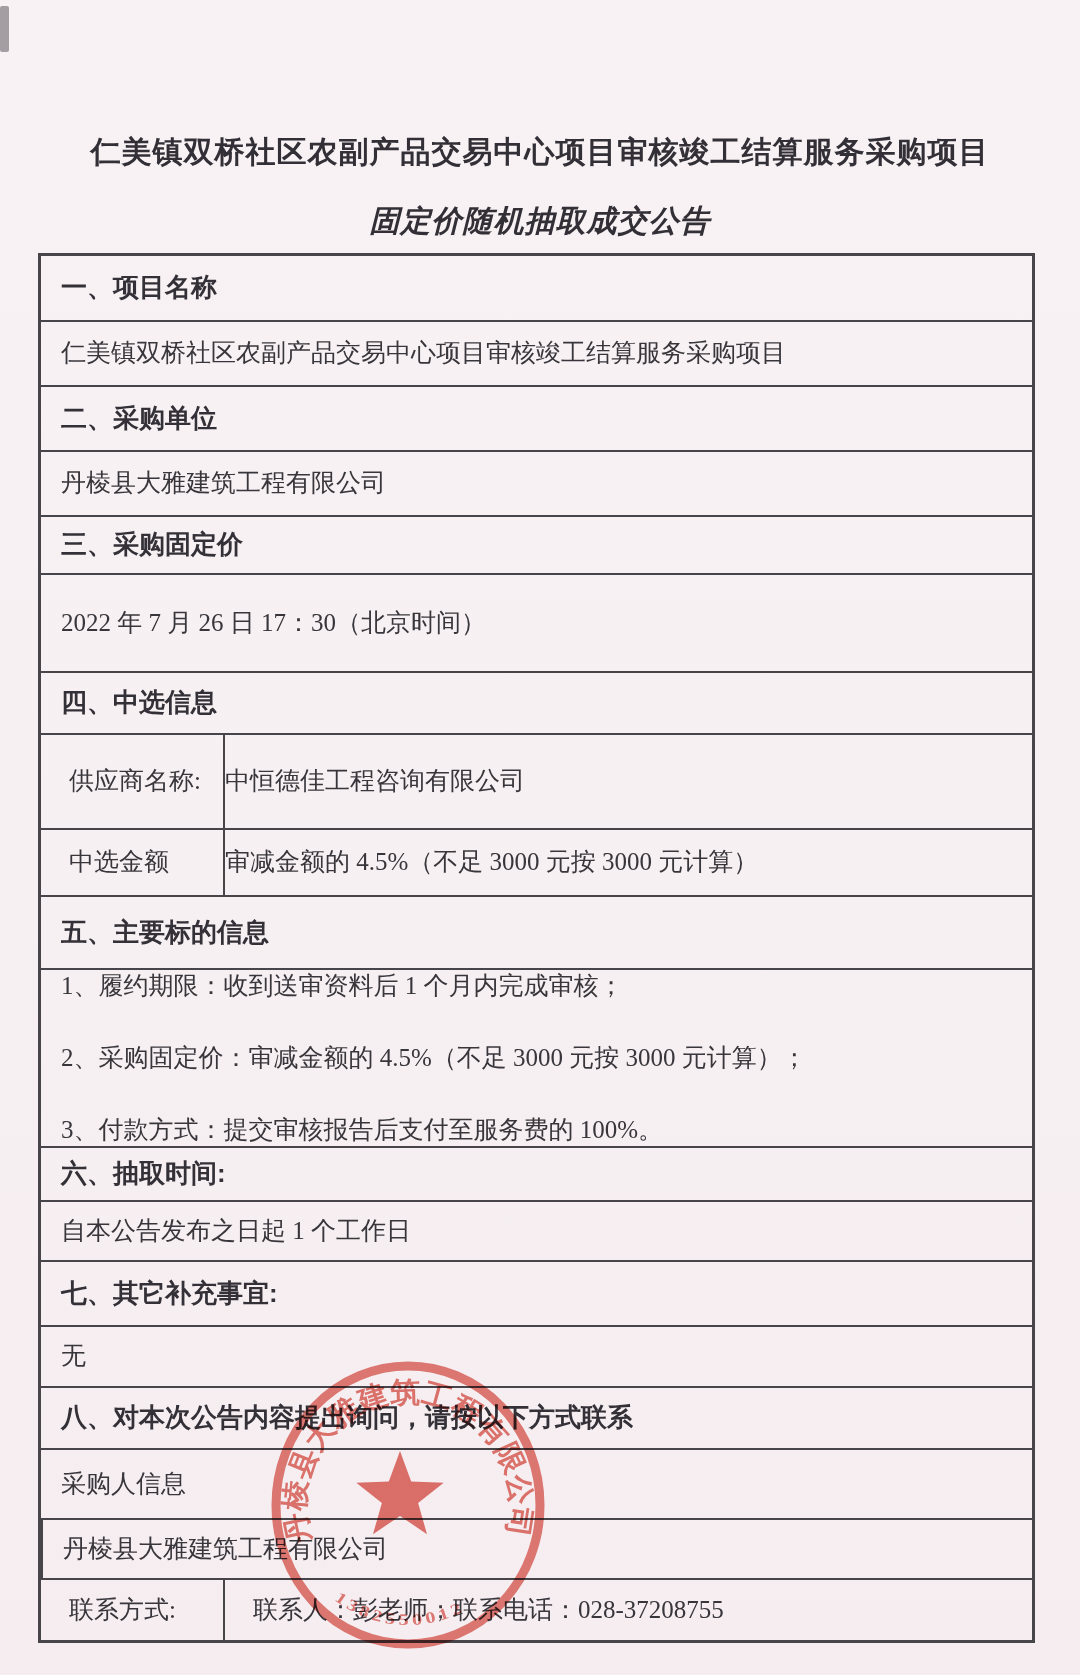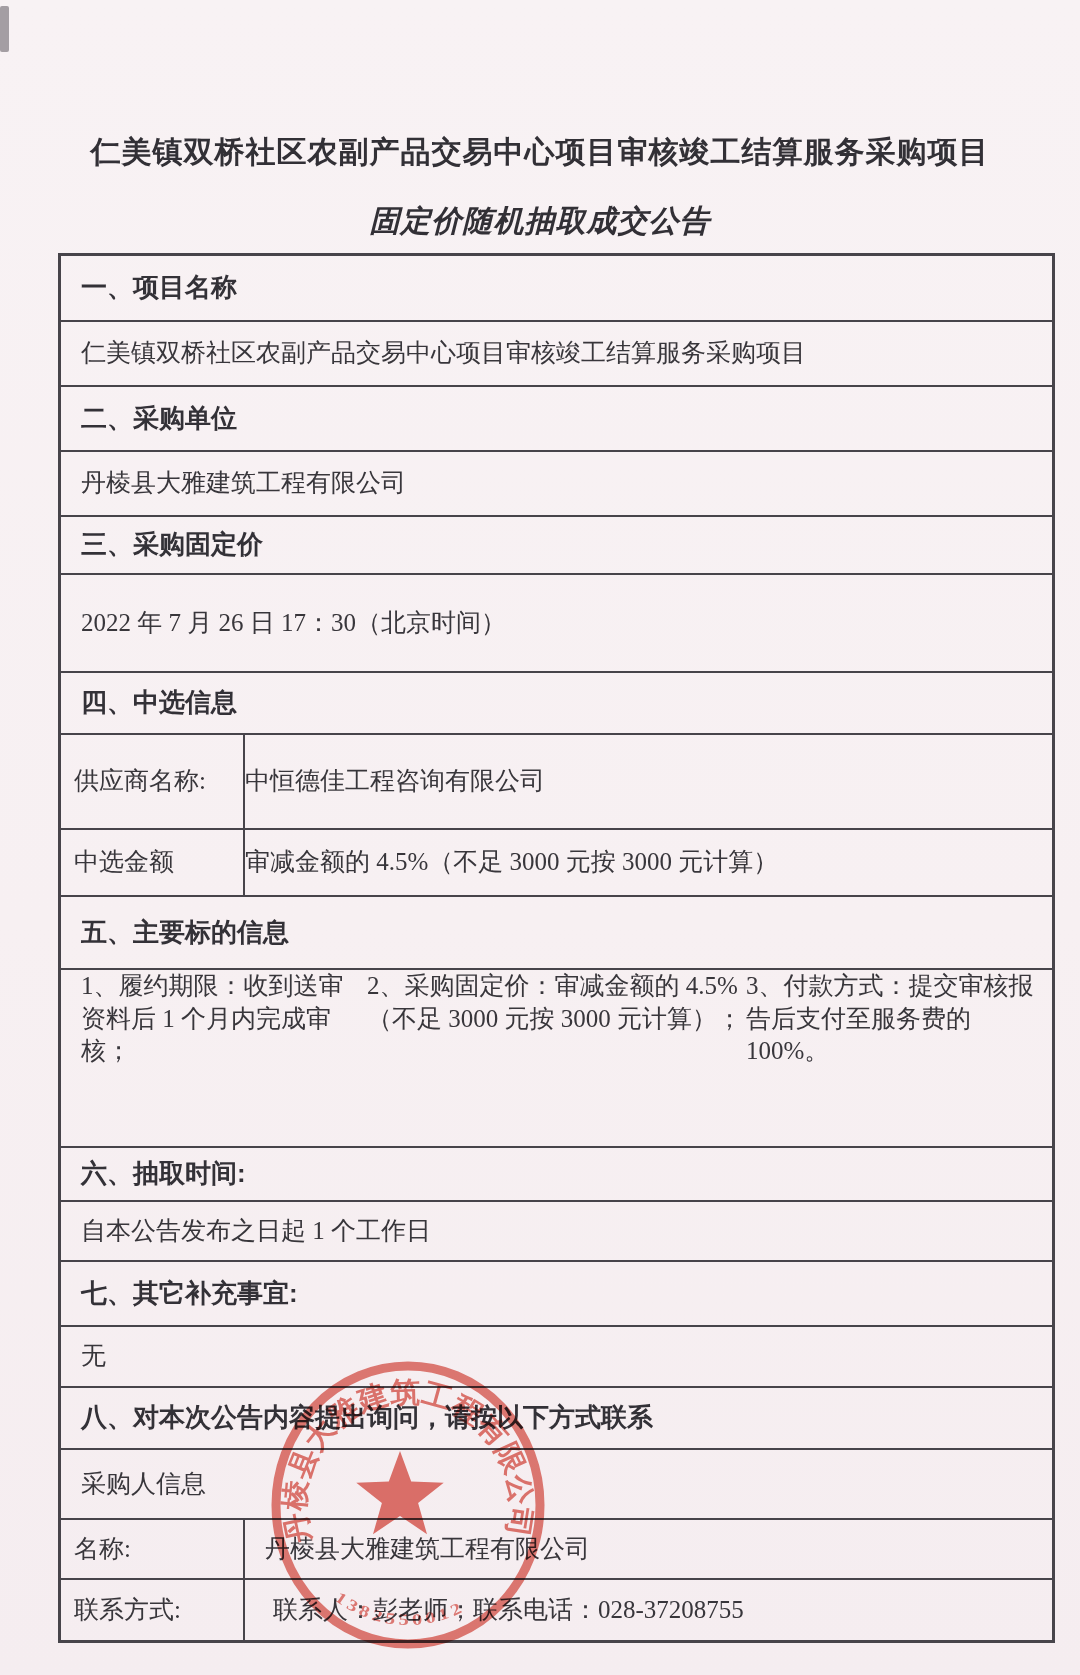--- a/index.html
+++ b/index.html
@@ -22,7 +22,7 @@
   #title2{top:201px;font-style:italic;}
   .doc-table{
     position:absolute;left:38px;top:253px;width:997px;
-    box-sizing:border-box;border:3px solid #47444a;margin-left:20px;
+    box-sizing:border-box;border:3px solid #47444a;
   }
   .row{
     box-sizing:border-box;display:flex;align-items:center;

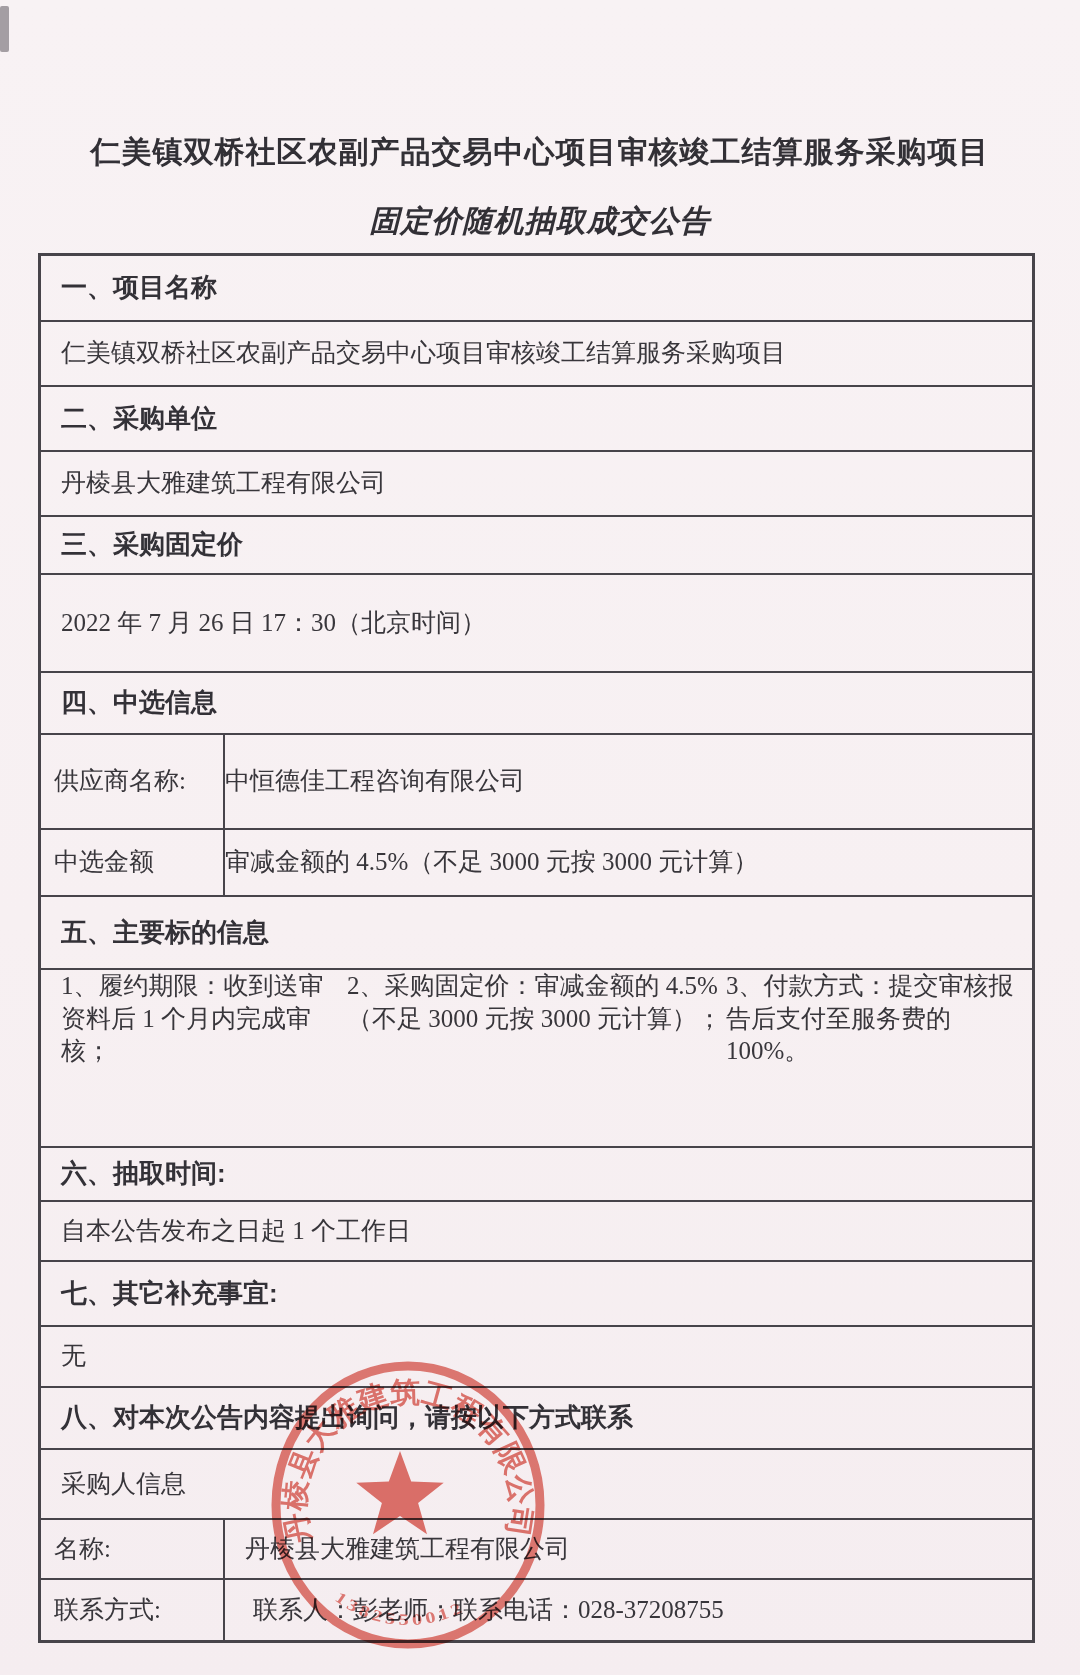--- a/index.html
+++ b/index.html
@@ -37,7 +37,7 @@
   .row.twocol{padding-left:0;}
   .col-label{
     width:182px;flex:0 0 182px;align-self:stretch;display:flex;
-    align-items:center;padding-left:13px;box-sizing:border-box;
+    align-items:center;padding-left:28px;box-sizing:border-box;
   }
   .col-value{
     flex:1;align-self:stretch;display:flex;align-items:center;

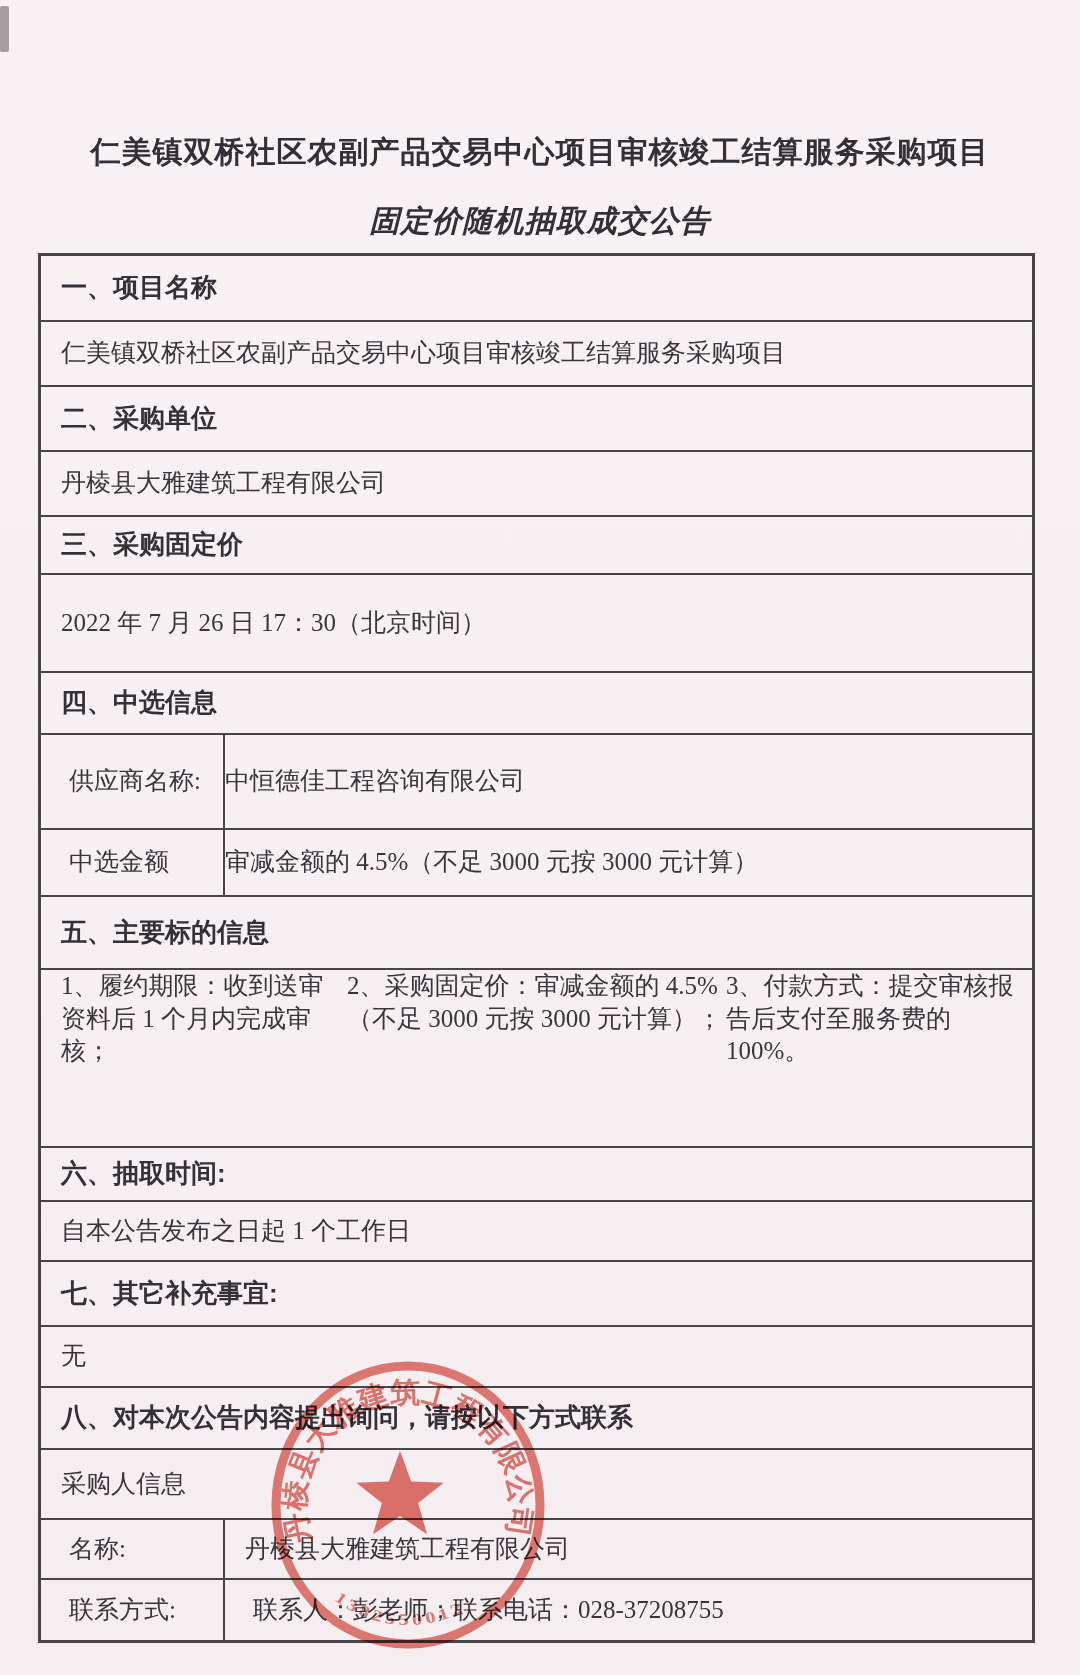--- a/index.html
+++ b/index.html
@@ -44,7 +44,7 @@
     border-left:2px solid #47444a;box-sizing:border-box;
   }
   .row.items{
-    flex-direction:row;align-items:flex-start;justify-content:space-between;
+    flex-direction:column;align-items:flex-start;justify-content:space-between;
     row-gap:24px;
   }
   .seal{

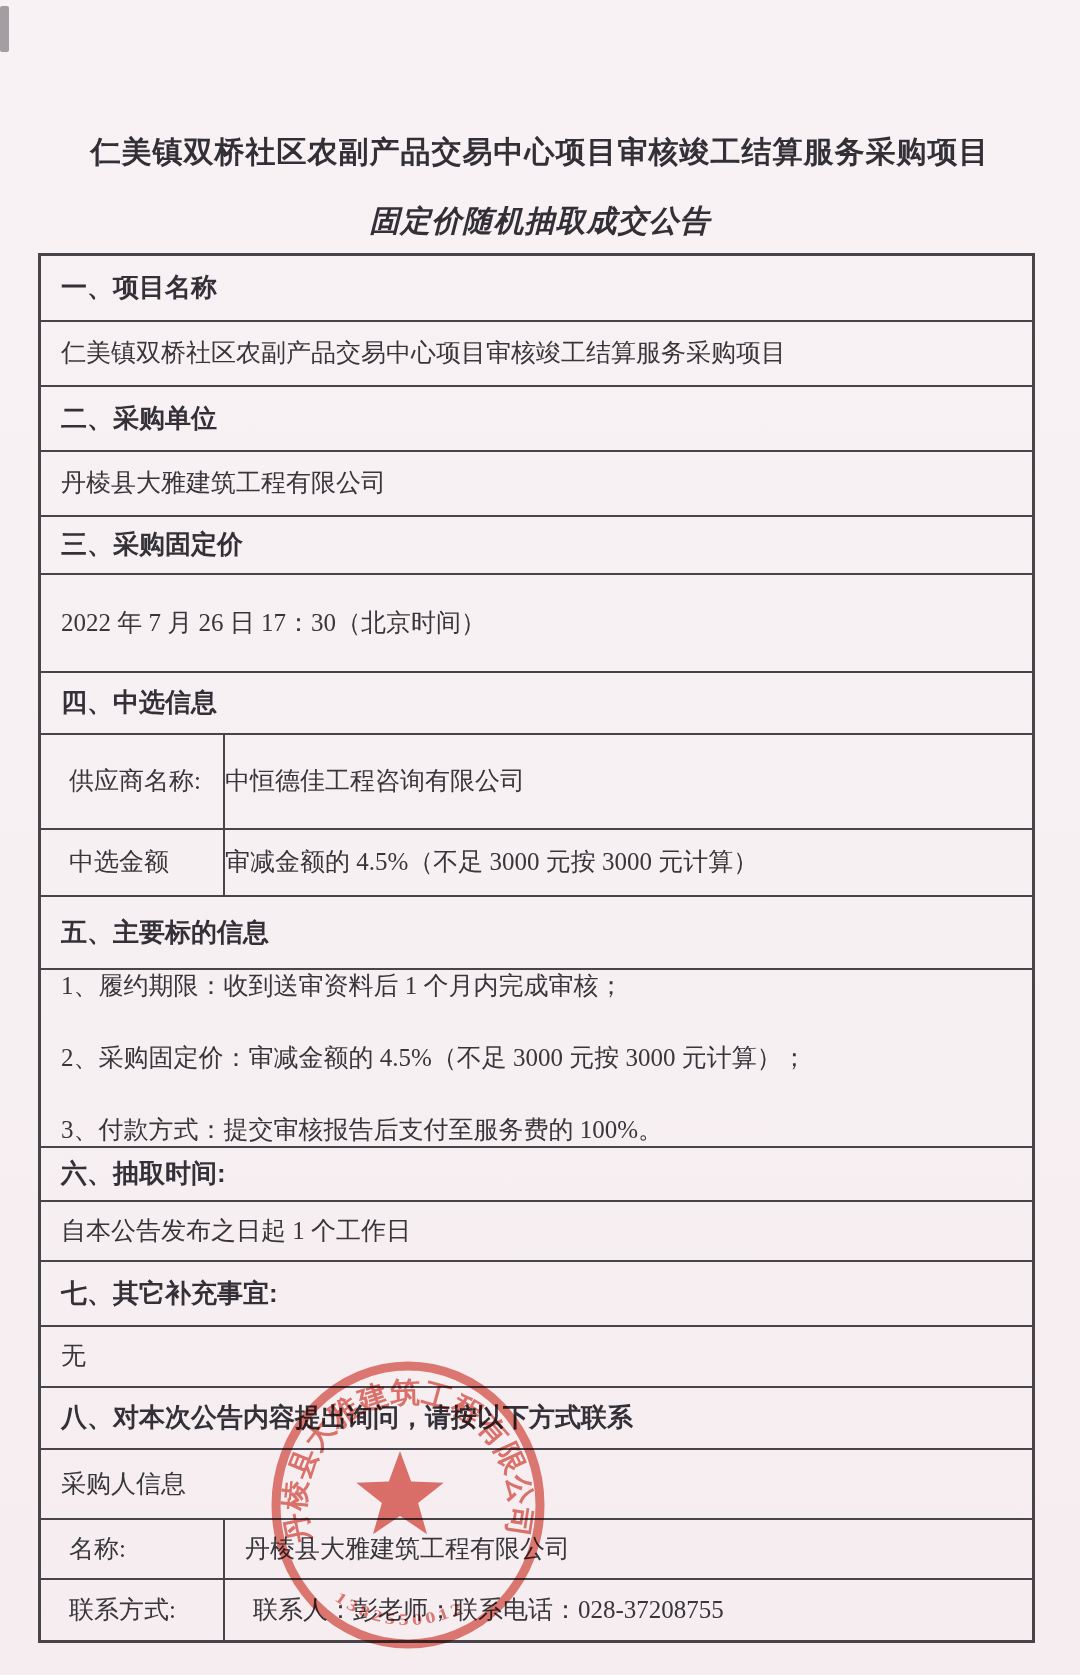--- a/index.html
+++ b/index.html
@@ -137,9 +137,6 @@
     <span>采购人信息</span>
   </div>
   <div class="row twocol" style="height:60px">
-    <div class="col-label">
-      <span>名称:</span>
-    </div>
     <div class="col-value" style="padding-left:20px">
       <span>丹棱县大雅建筑工程有限公司</span>
     </div>

